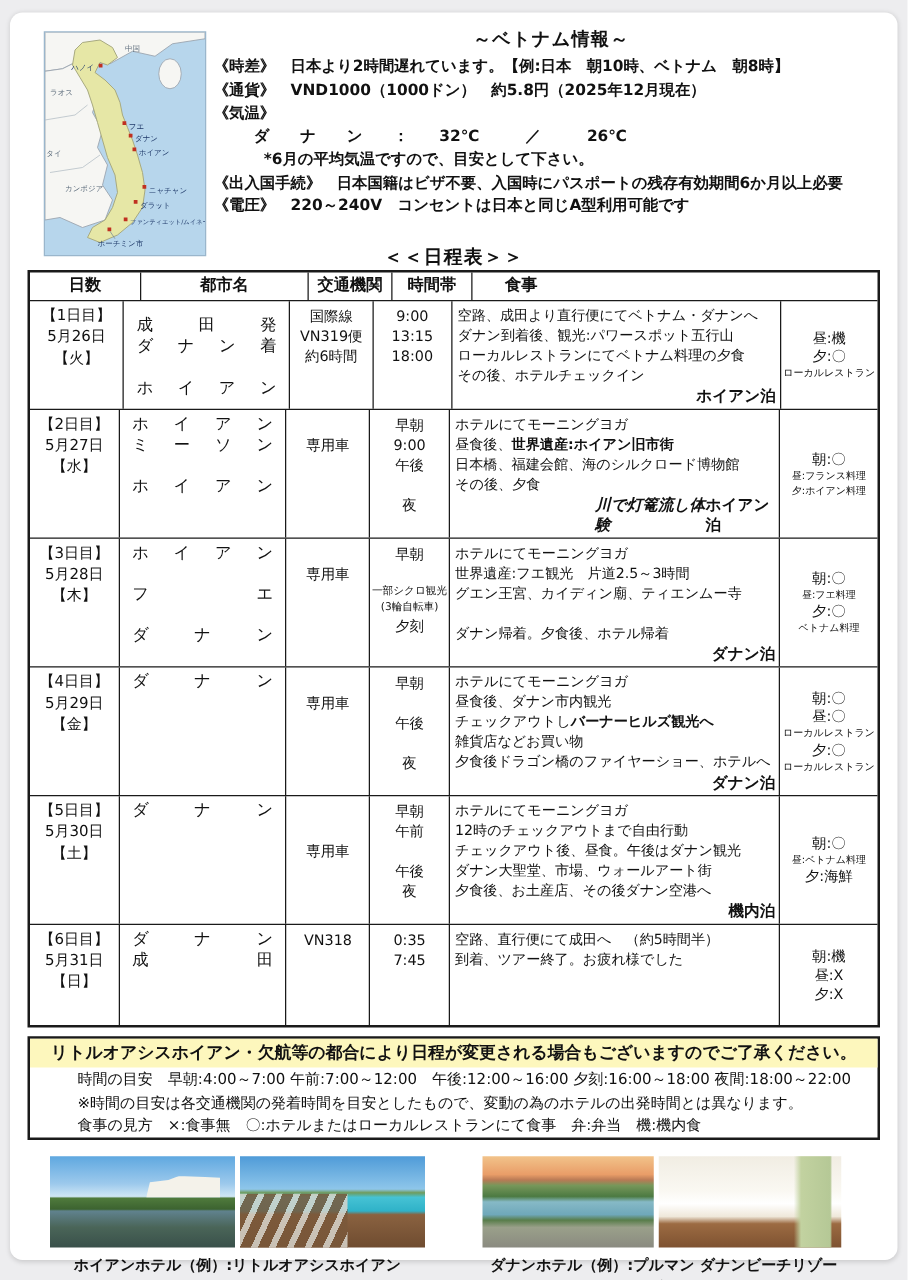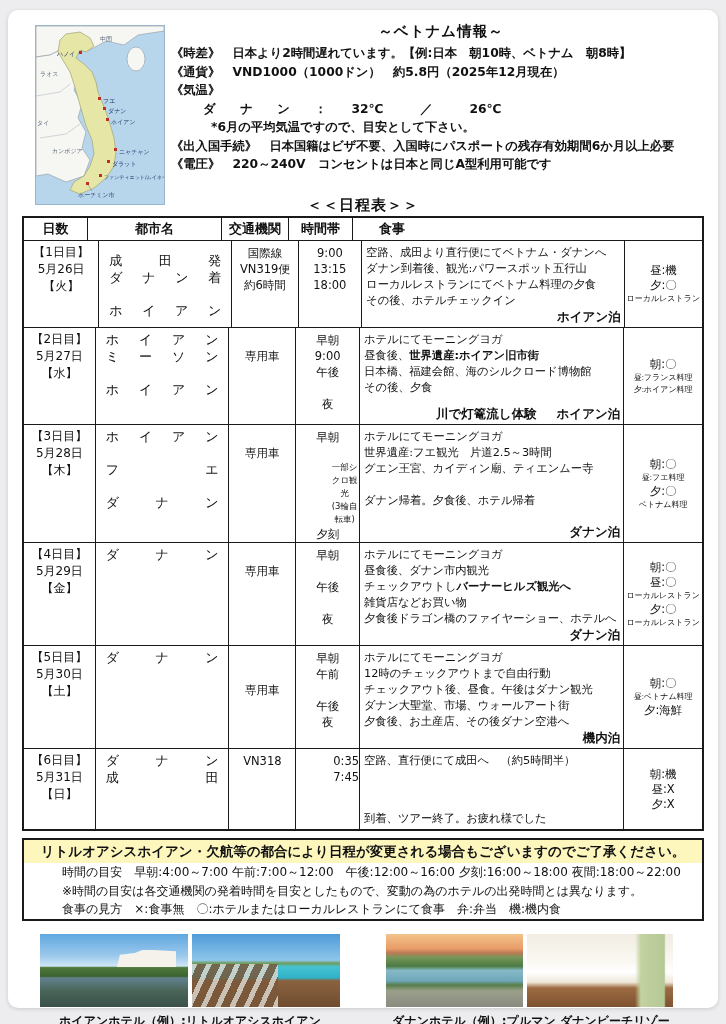--- a/index.html
+++ b/index.html
@@ -133,7 +133,7 @@
 
   <div class="sched-table">
     <div class="trow head">
-        <div class="th" style="width: 64px;">日数</div>
+        <div class="th" style="width: 89px;">日数</div>
         <div class="th" style="width: 134px;">都市名</div>
         <div class="th" style="width: 67px;">交通機関</div>
         <div class="th" style="width: 64px;">時間帯</div>

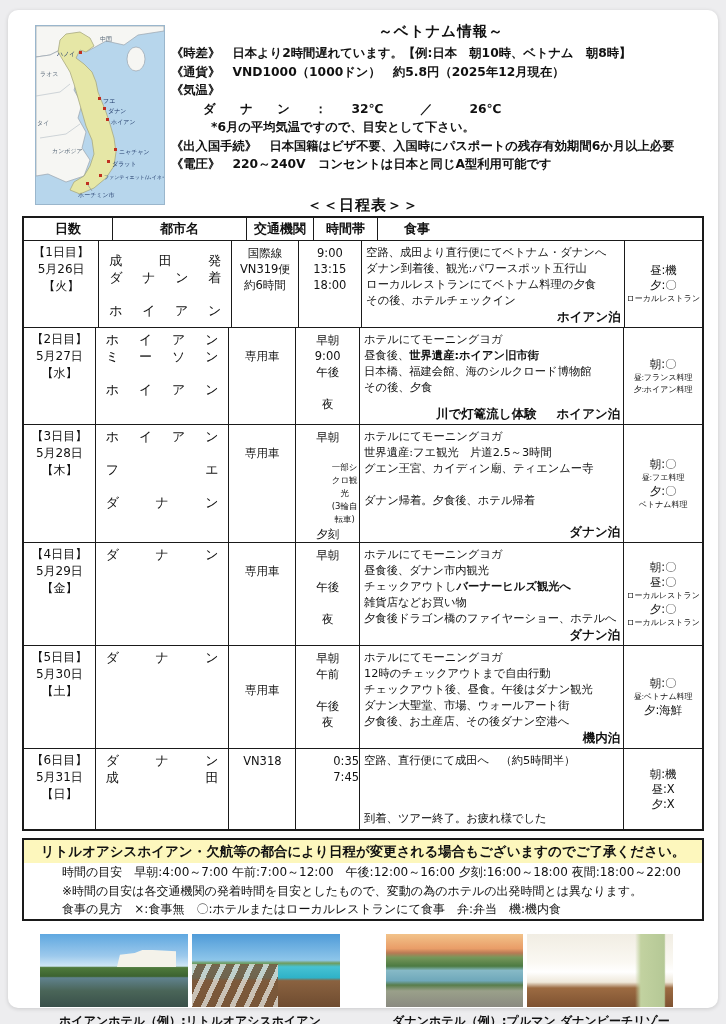--- a/index.html
+++ b/index.html
@@ -41,7 +41,7 @@
   .center-line{text-align:center;font-size:11.5px;line-height:16px;}
   .center-line.small{font-size:8.5px;line-height:13px;margin-left:34px;}
   .time-cell{padding-top:4px;}
-  .sched-cell{padding:4px 3px 2px 4px;justify-content:space-between;}
+  .sched-cell{padding:4px 3px 2px 4px;}
   .sched-line{font-size:11.3px;line-height:16px;white-space:nowrap;}
   .sched-line b{font-weight:bold;}
   .stay-line{margin-top:auto;display:flex;justify-content:flex-end;font-size:12.5px;font-weight:bold;line-height:16px;}

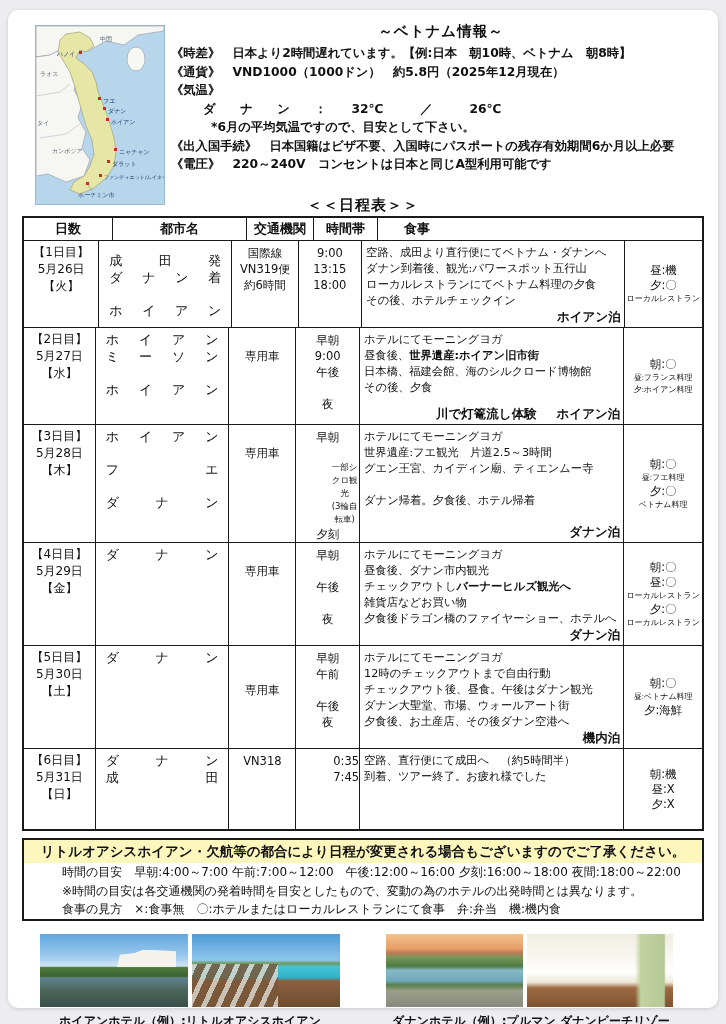--- a/index.html
+++ b/index.html
@@ -48,7 +48,7 @@
   .stay-line .stay-left{margin-right:auto;margin-left:72px;}
   .meal-cell{justify-content:center;padding:2px 1px;}
   .meal-line{text-align:center;font-size:11.5px;line-height:15px;}
-  .meal-line.small{font-size:8px;line-height:12px;font-family:Liberation Serif, serif;}
+  .meal-line.small{font-size:8px;line-height:12px;}
   
   .notes-box{margin:7px 14px 0 14px;border:2px solid #1a1a1a;}
   .alert-line{font-size:13.5px;font-weight:bold;text-align:center;line-height:23px;}

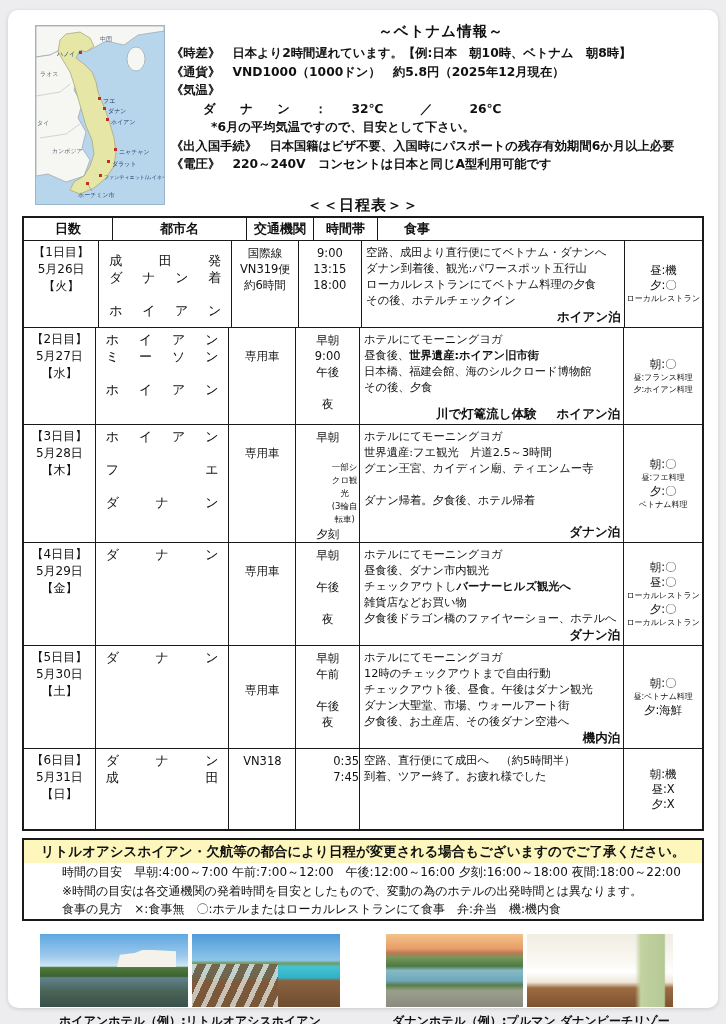--- a/index.html
+++ b/index.html
@@ -45,7 +45,7 @@
   .sched-line{font-size:11.3px;line-height:16px;white-space:nowrap;}
   .sched-line b{font-weight:bold;}
   .stay-line{margin-top:auto;display:flex;justify-content:flex-end;font-size:12.5px;font-weight:bold;line-height:16px;}
-  .stay-line .stay-left{margin-right:auto;margin-left:72px;}
+  .stay-line .stay-left{margin-right:auto;margin-left:112px;font-style:italic;}
   .meal-cell{justify-content:center;padding:2px 1px;}
   .meal-line{text-align:center;font-size:11.5px;line-height:15px;}
   .meal-line.small{font-size:8px;line-height:12px;}

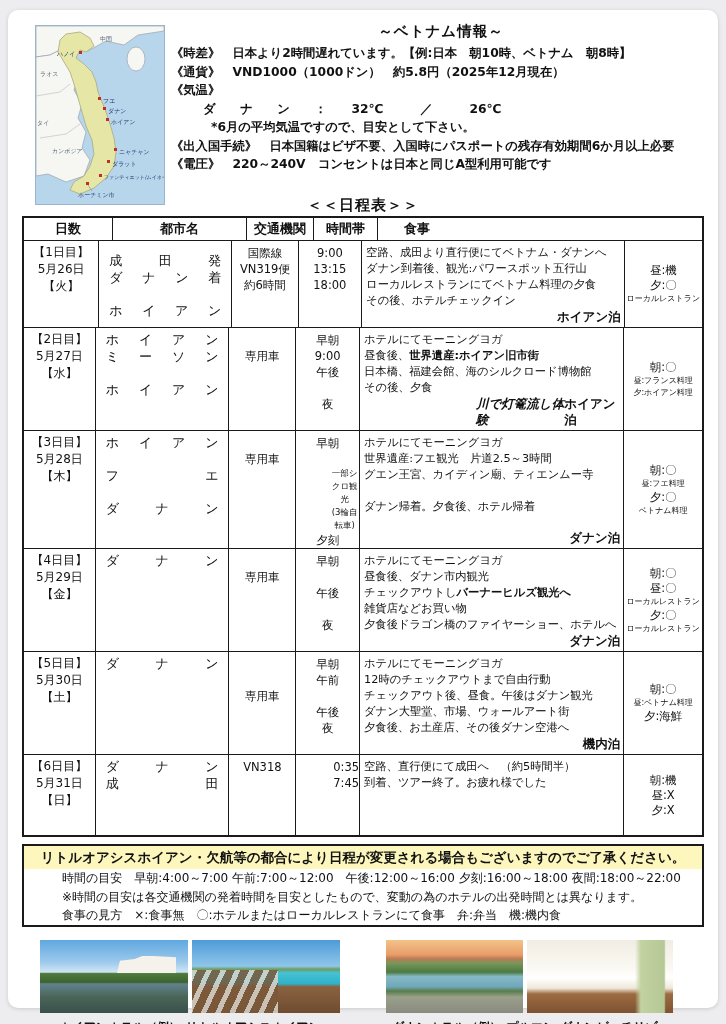--- a/index.html
+++ b/index.html
@@ -39,7 +39,7 @@
   .city-line{font-size:13px;line-height:16.5px;text-align:justify;text-align-last:justify;}
   .transport-cell{padding-top:4px;}
   .center-line{text-align:center;font-size:11.5px;line-height:16px;}
-  .center-line.small{font-size:8.5px;line-height:13px;margin-left:34px;}
+  .center-line.small{font-size:8.5px;line-height:13px;}
   .time-cell{padding-top:4px;}
   .sched-cell{padding:4px 3px 2px 4px;}
   .sched-line{font-size:11.3px;line-height:16px;white-space:nowrap;}

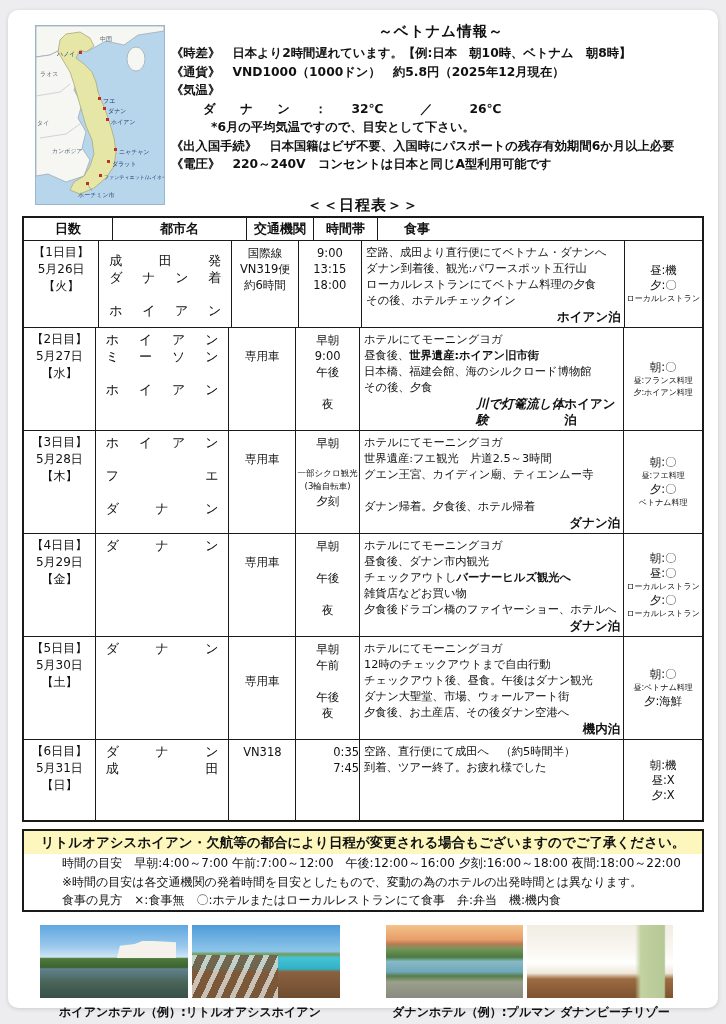--- a/index.html
+++ b/index.html
@@ -345,7 +345,7 @@
           <div class="tcell transport-cell" style="width: 67px;">
             <div class="center-line">VN318</div>
           </div>
-          <div class="tcell time-cell" style="width: 64px; align-items: flex-end;">
+          <div class="tcell time-cell" style="width: 64px;">
             <div class="center-line">0:35</div>
             <div class="center-line">7:45</div>
           </div>

